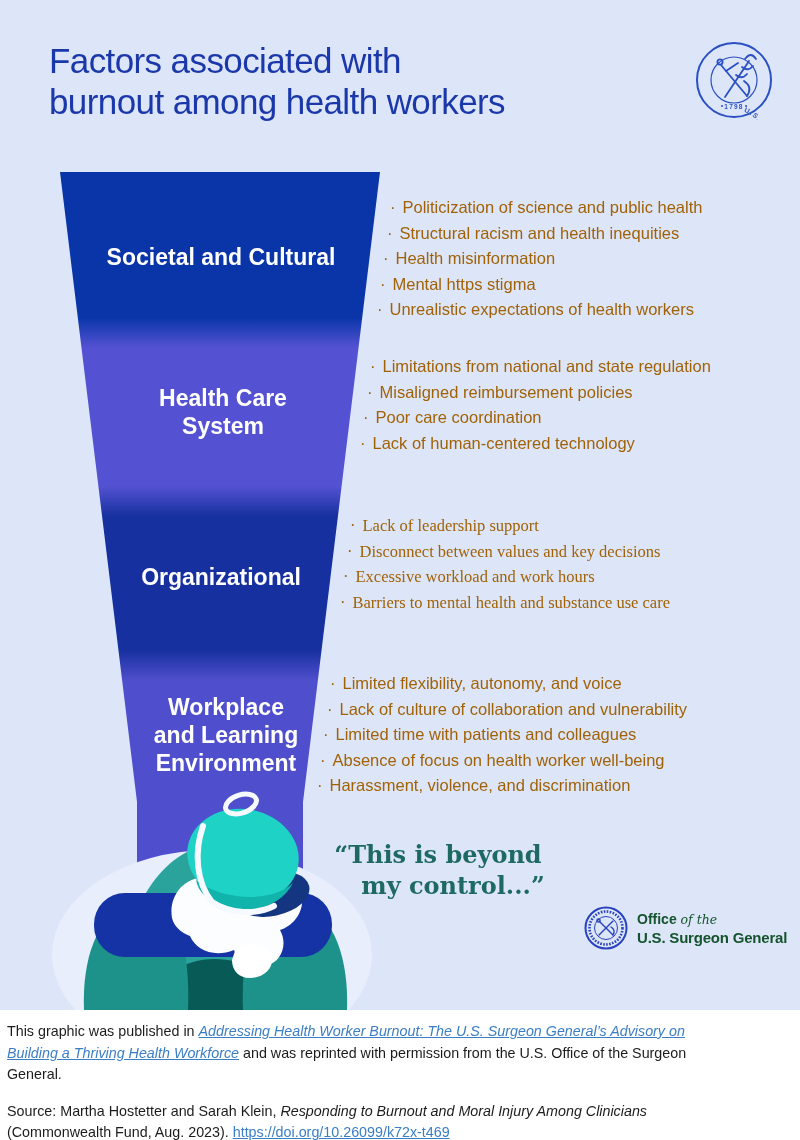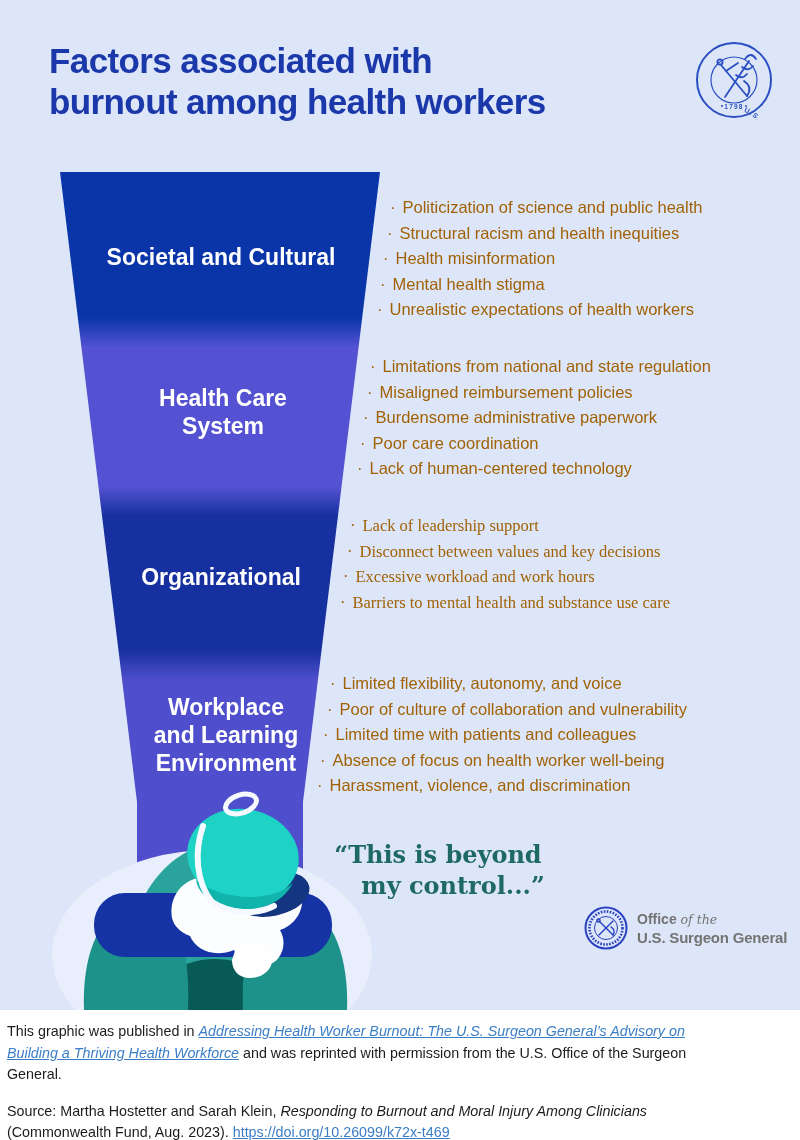--- a/index.html
+++ b/index.html
@@ -8,7 +8,7 @@
   .info{position:absolute;left:0;top:0;width:800px;height:1010px;background:#dde6f8;}
 
   .title{position:absolute;left:49px;top:40px;font-size:35px;line-height:41px;
-         font-weight:bold;letter-spacing:-0.6px;color:#1b38ab;}
+         font-weight:normal;letter-spacing:-0.6px;color:#1b38ab;}
 
   .scene{position:absolute;left:0;top:0;}
 

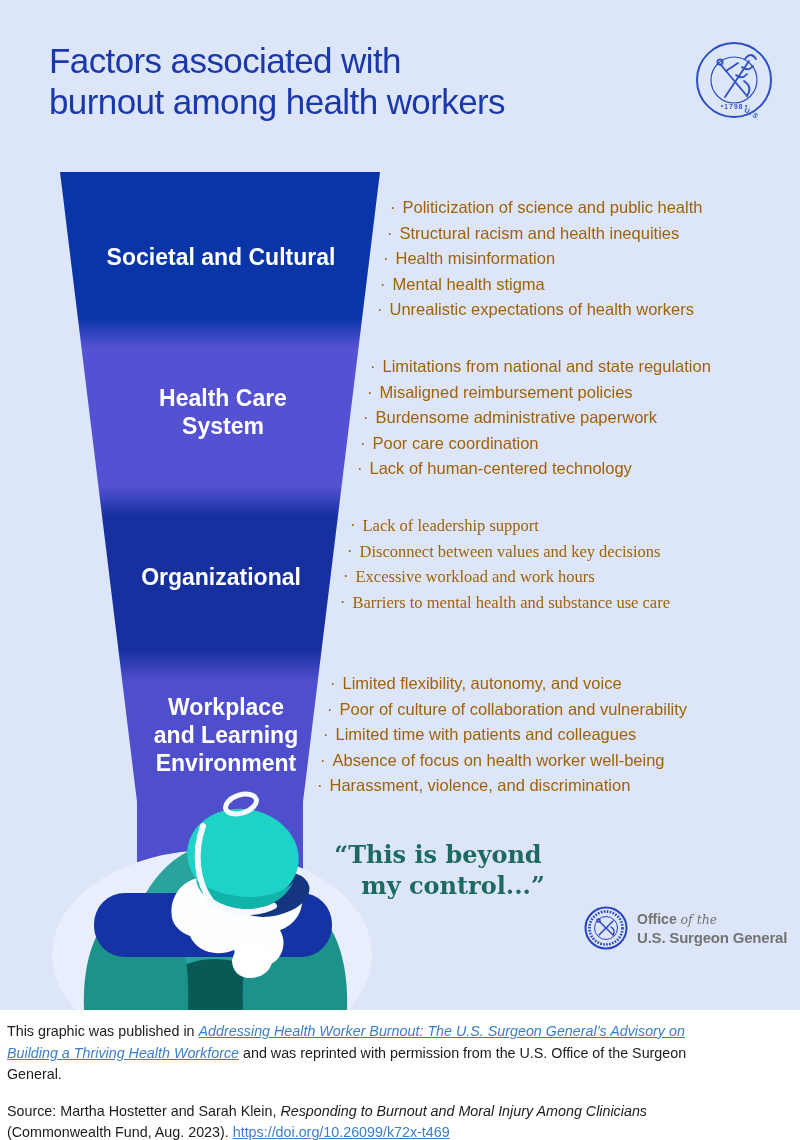--- a/index.html
+++ b/index.html
@@ -145,7 +145,7 @@
       <li>Politicization of science and public health</li>
       <li>Structural racism and health inequities</li>
       <li>Health misinformation</li>
-      <li>Mental health stigma</li>
+      <li>Mental https stigma</li>
       <li>Unrealistic expectations of health workers</li>
     </ul>
     <ul class="bullets" id="bullets-2">

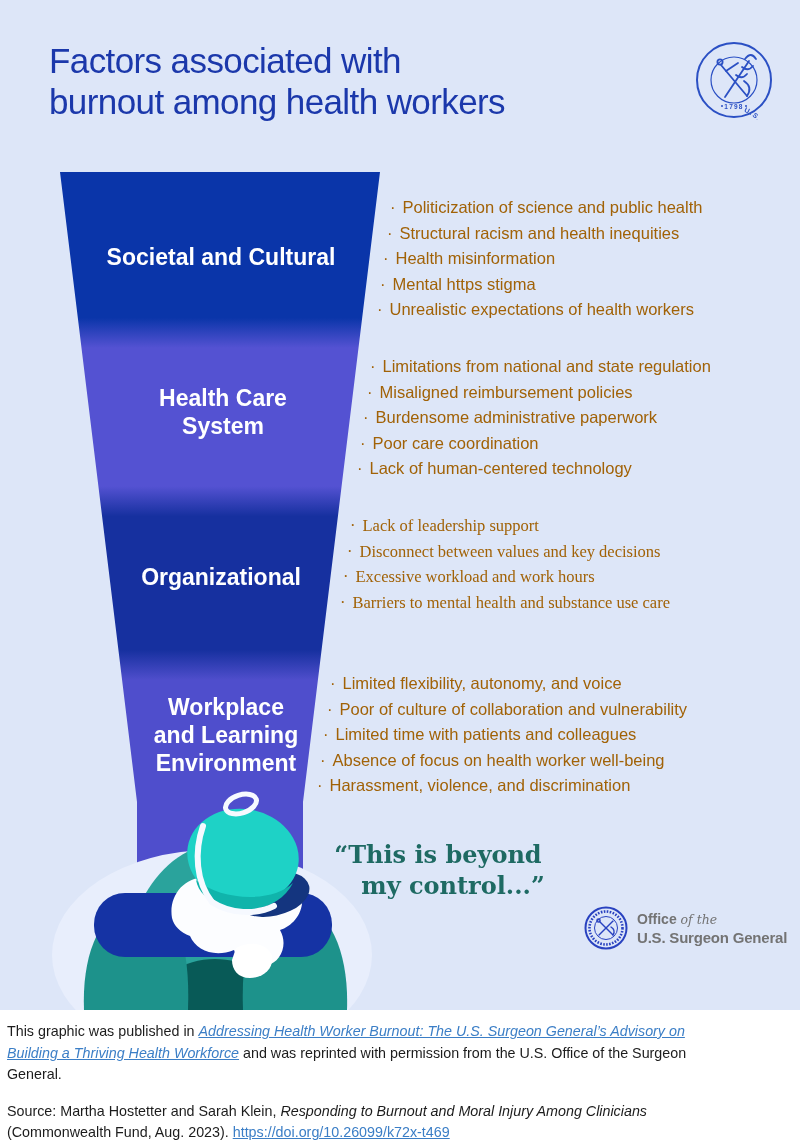--- a/index.html
+++ b/index.html
@@ -151,7 +151,6 @@
     <ul class="bullets" id="bullets-2">
       <li>Limitations from national and state regulation</li>
       <li>Misaligned reimbursement policies</li>
-      <li>Burdensome administrative paperwork</li>
       <li>Poor care coordination</li>
       <li>Lack of human-centered technology</li>
     </ul>

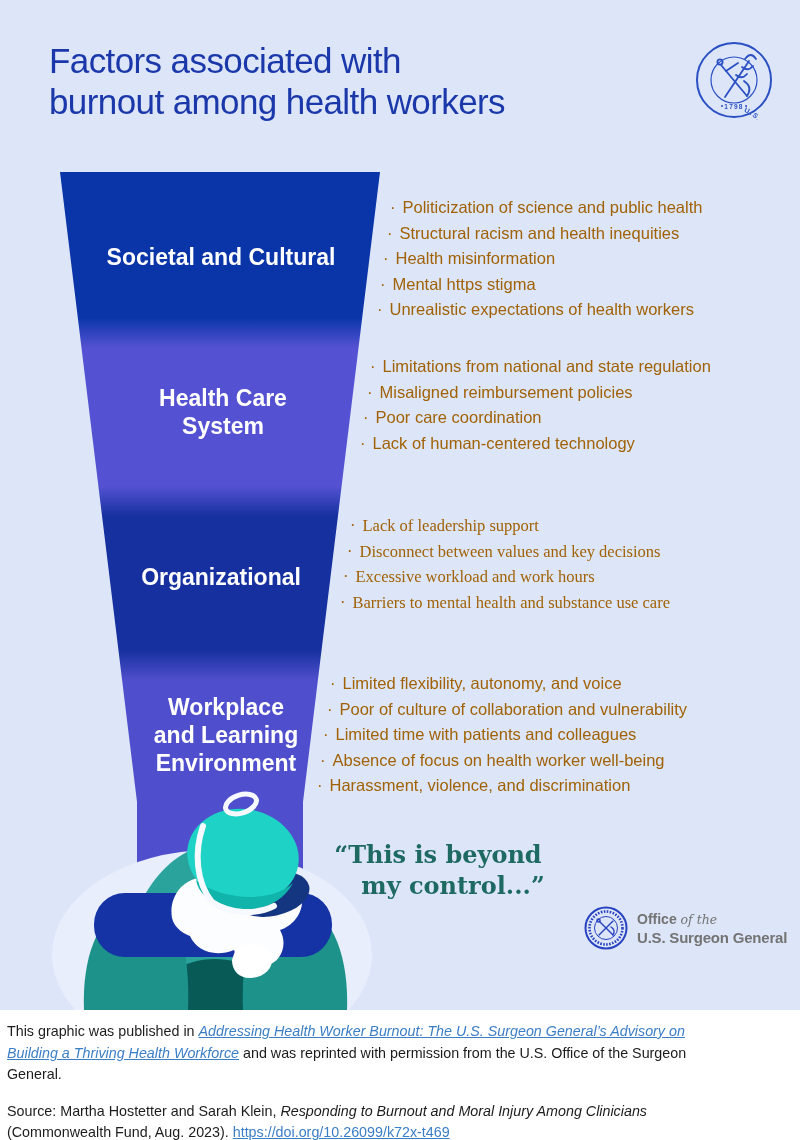--- a/index.html
+++ b/index.html
@@ -162,7 +162,7 @@
     </ul>
     <ul class="bullets" id="bullets-4">
       <li>Limited flexibility, autonomy, and voice</li>
-      <li>Poor of culture of collaboration and vulnerability</li>
+      <li>Lack of culture of collaboration and vulnerability</li>
       <li>Limited time with patients and colleagues</li>
       <li>Absence of focus on health worker well-being</li>
       <li>Harassment, violence, and discrimination</li>

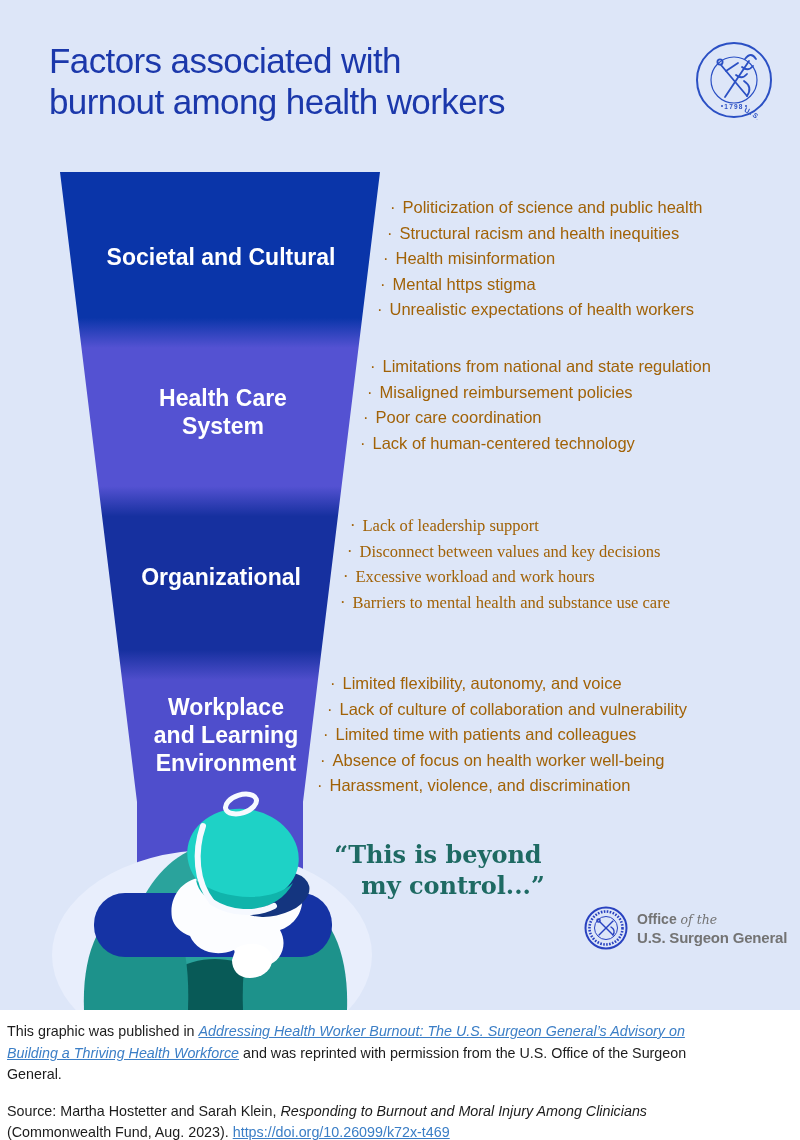--- a/index.html
+++ b/index.html
@@ -38,7 +38,7 @@
          color:#1e6a63;font-size:24px;line-height:31px;text-align:center;}
   .quote .q2{margin-left:30px;}
 
-  .osg{position:absolute;left:584px;top:906px;display:flex;align-items:center;gap:9px;color:#737373;}
+  .osg{position:absolute;left:584px;top:906px;display:flex;align-items:center;gap:9px;color:#14532d;}
   .osg-text{line-height:18px;white-space:nowrap;}
   .osg-line1{font-size:14px;font-weight:bold;}
   .osg-line1 .ofthe{font-family:"DejaVu Serif",serif;font-style:italic;font-weight:normal;font-size:12.5px;}

